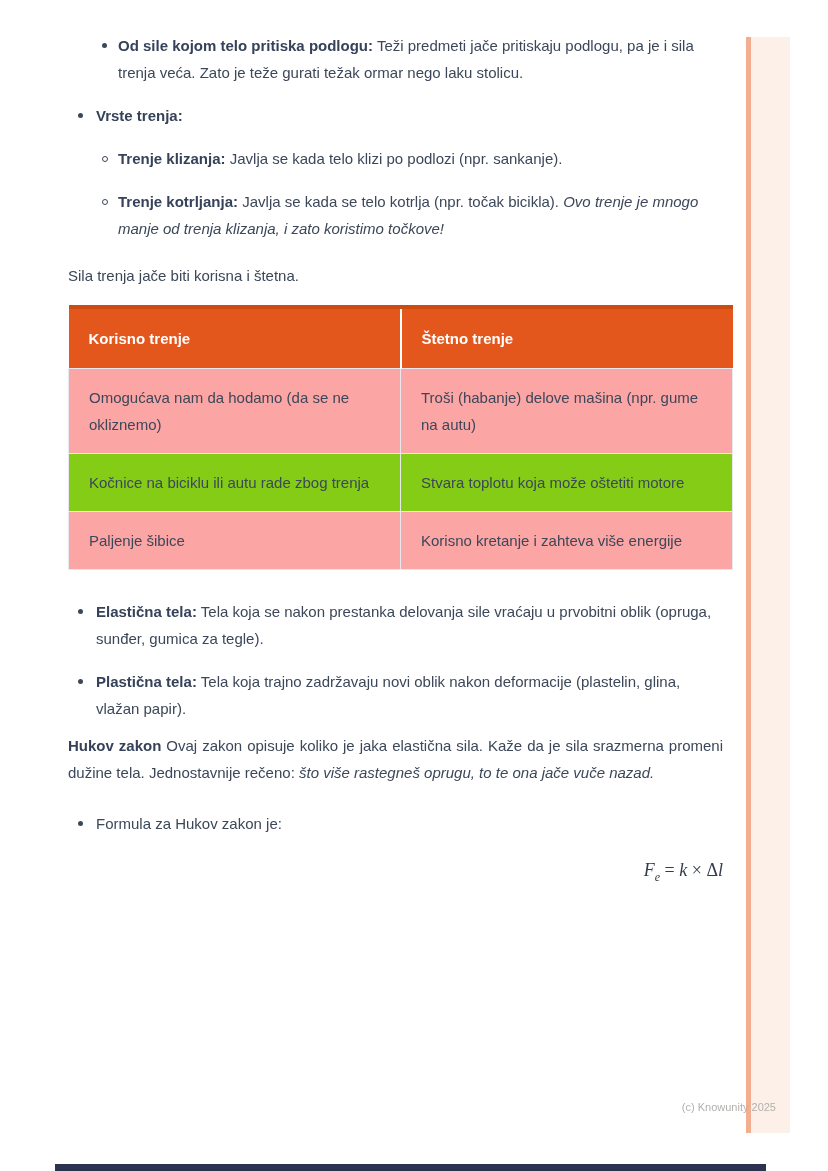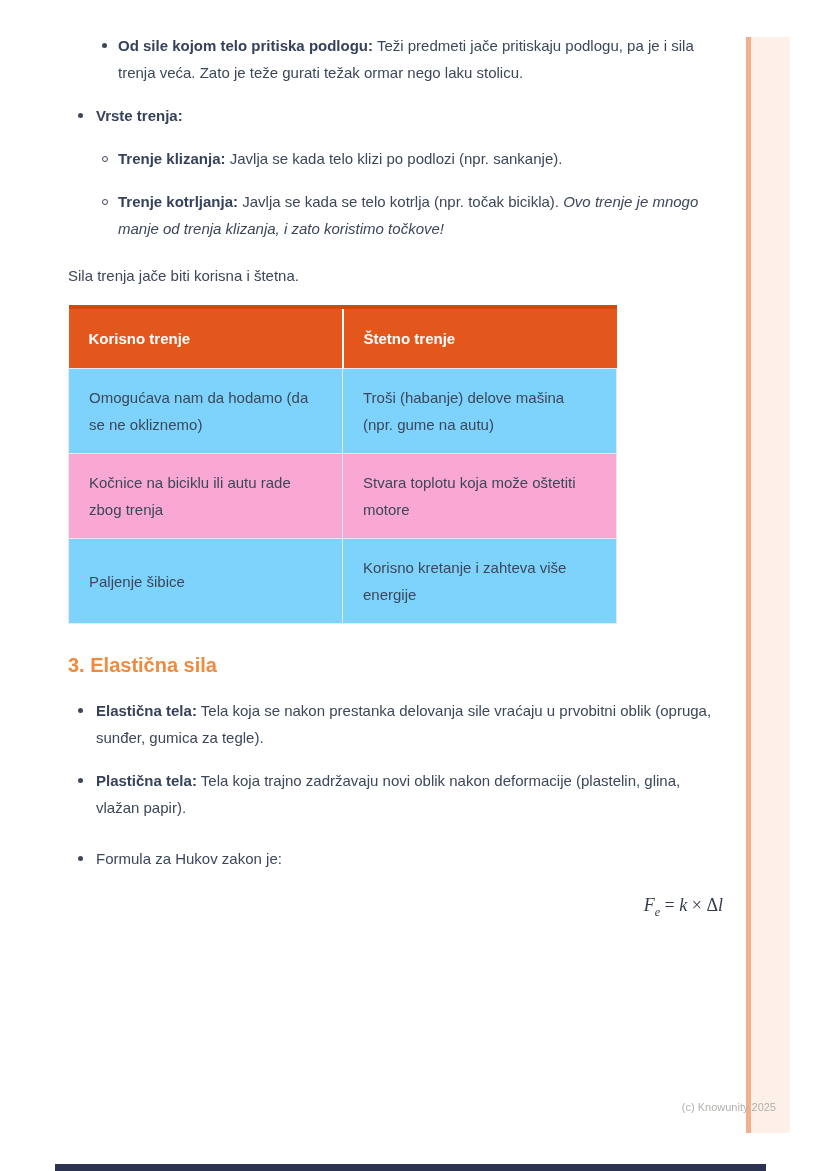--- a/index.html
+++ b/index.html
@@ -63,7 +63,7 @@
   .justify { text-align:justify; }
   
   table.friction {
-    width:549px;
+    width:665px;
     border-collapse:collapse;
     margin-top:12px;
     margin-bottom:28px;

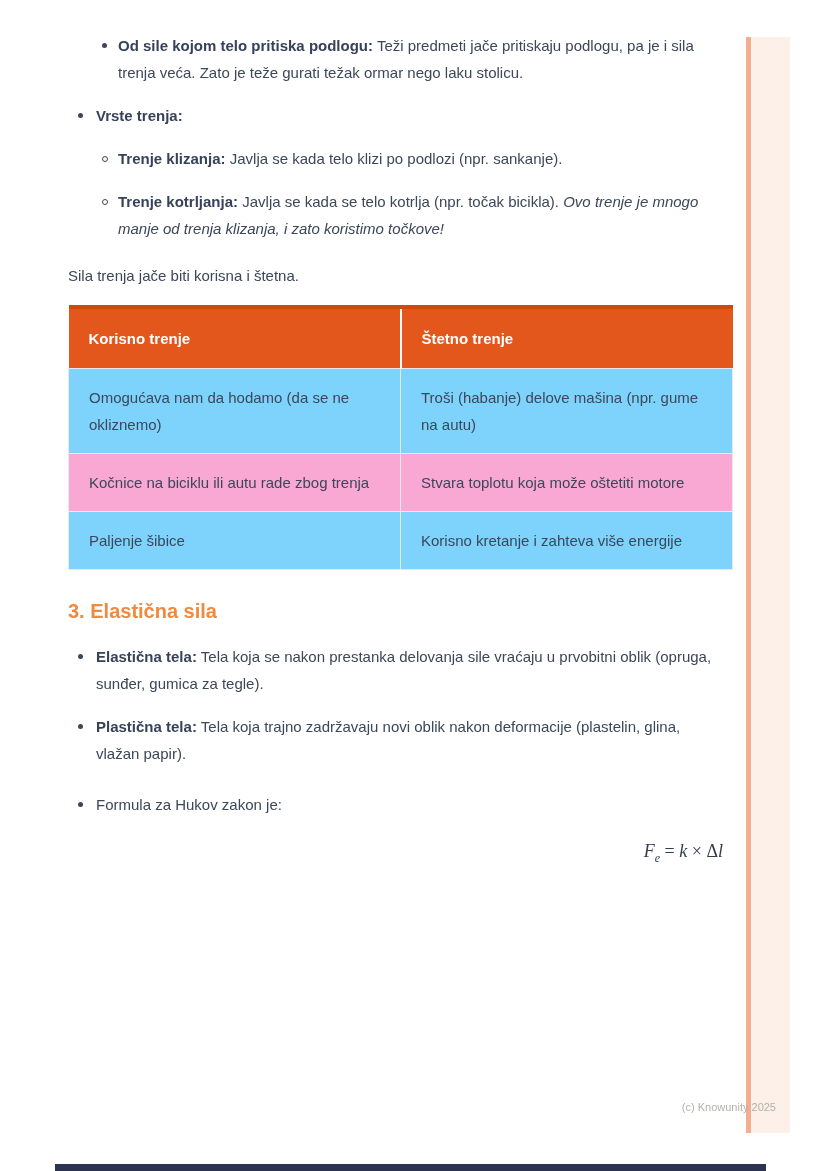--- a/index.html
+++ b/index.html
@@ -87,7 +87,7 @@
     border:1px solid #e7e9ee;
     vertical-align:middle;
     color:#3c4759;
-    background:#7dd3fc;
+    background:#fca5a5;
   }
   table.friction tr.alt td { background:#f9a8d4; }
   h2.section {

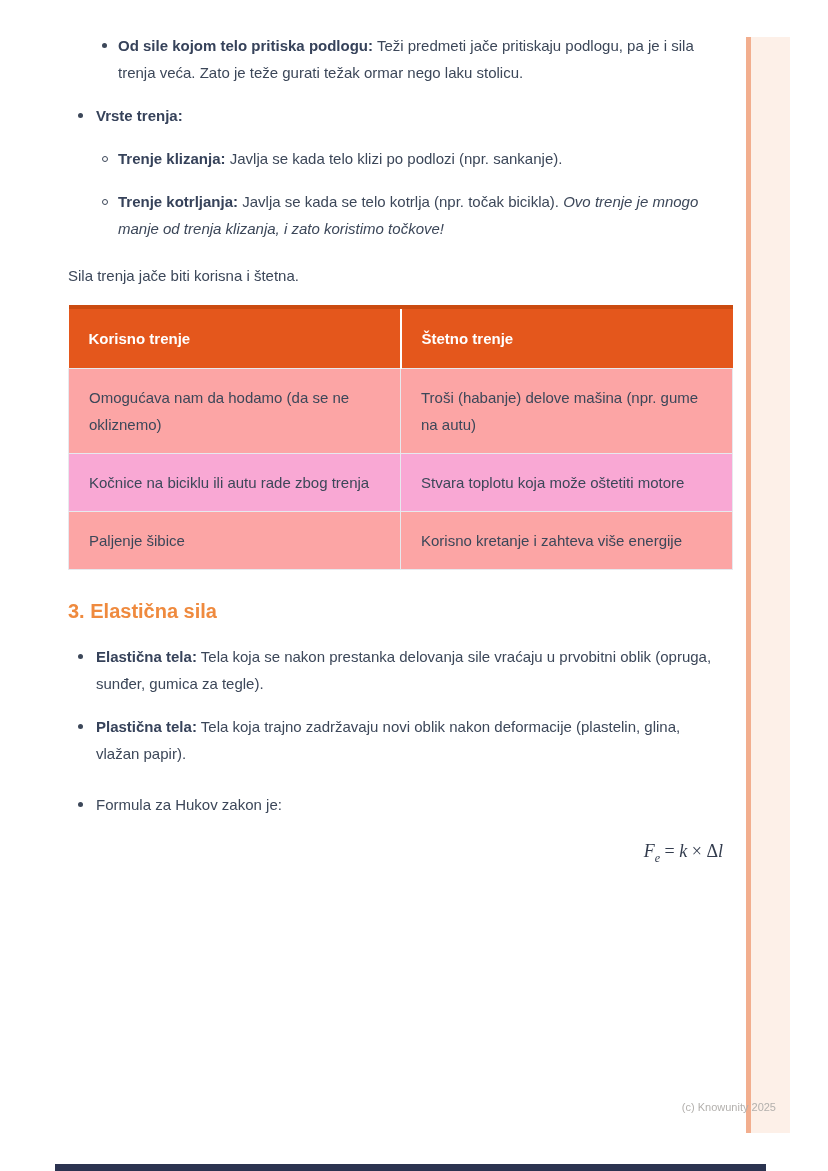--- a/index.html
+++ b/index.html
@@ -89,7 +89,7 @@
     color:#3c4759;
     background:#fca5a5;
   }
-  table.friction tr.alt td { background:#f9a8d4; }
+  table.friction tr.alt td { background:#84cc16; }
   h2.section {
     color:#ef8a3e;
     font-size:20px;

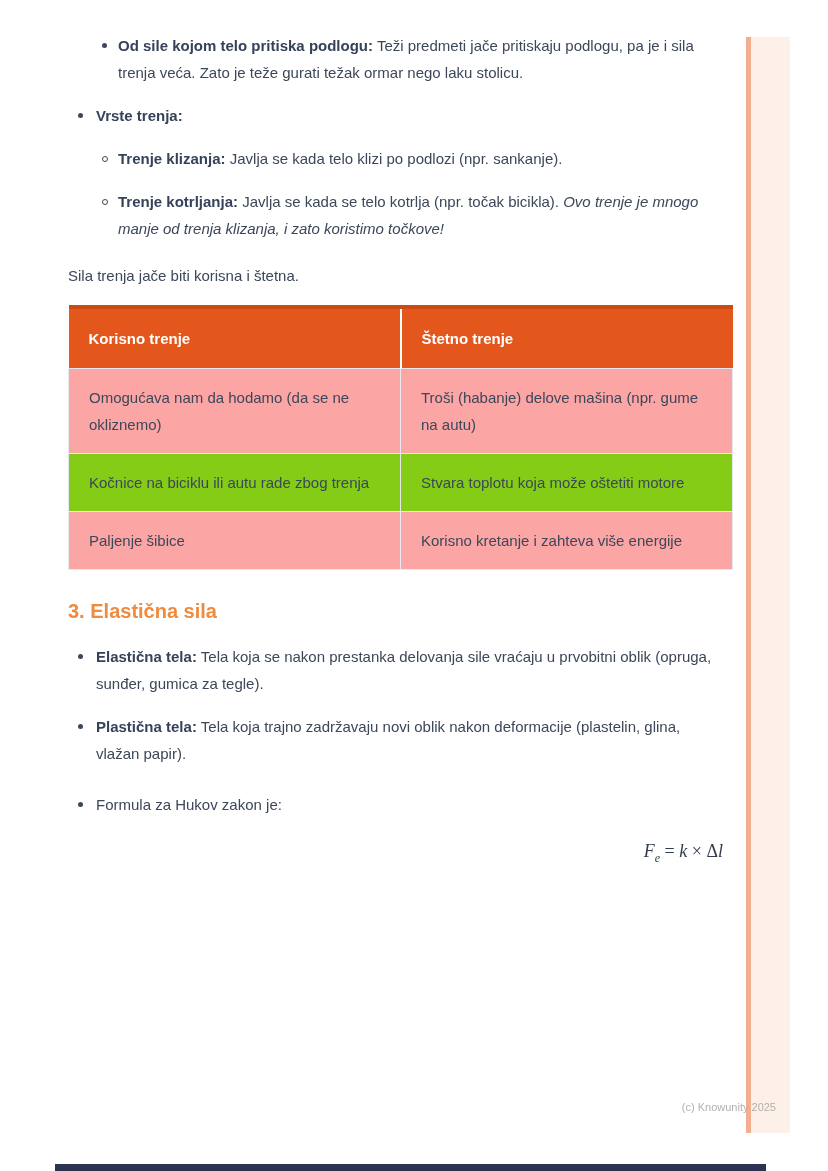--- a/index.html
+++ b/index.html
@@ -167,7 +167,6 @@
     </tbody>
   </table>
 
-  <h2 class="section">3. Elastična sila</h2>
 
 
   <div class="li li1" style="margin-top:18px;">

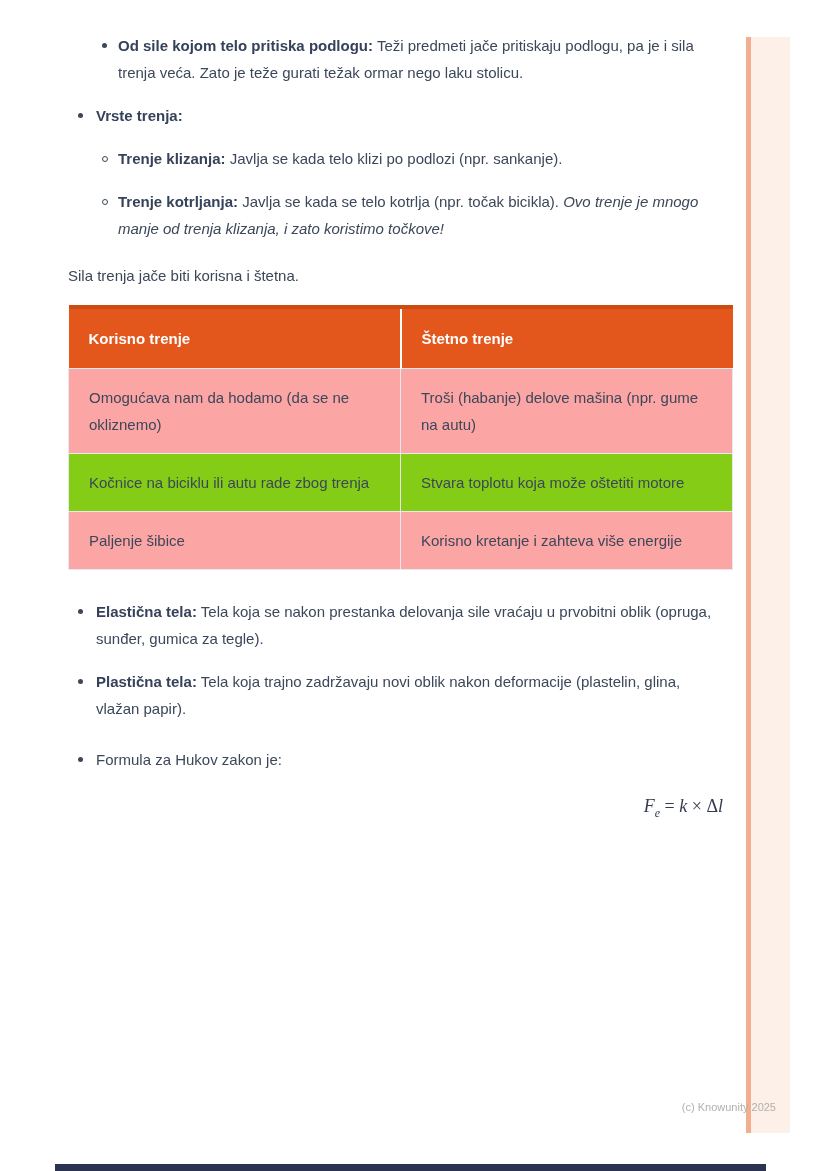--- a/index.html
+++ b/index.html
@@ -179,6 +179,9 @@
     <b>Plastična tela:</b><span> Tela koja trajno zadržavaju novi oblik nakon deformacije (plastelin, glina, vlažan papir).</span>
   </div>
 
+  <p class="para justify" style="margin-top:10px;">
+    <b>Hukov zakon</b><span> Ovaj zakon opisuje koliko je jaka elastična sila. Kaže da je sila srazmerna promeni dužine tela. Jednostavnije rečeno: </span><span class="it">što više rastegneš oprugu, to te ona jače vuče nazad.</span>
+  </p>
 
   <div class="li li1" style="margin-top:24px;">
     <span class="marker dot"></span>

